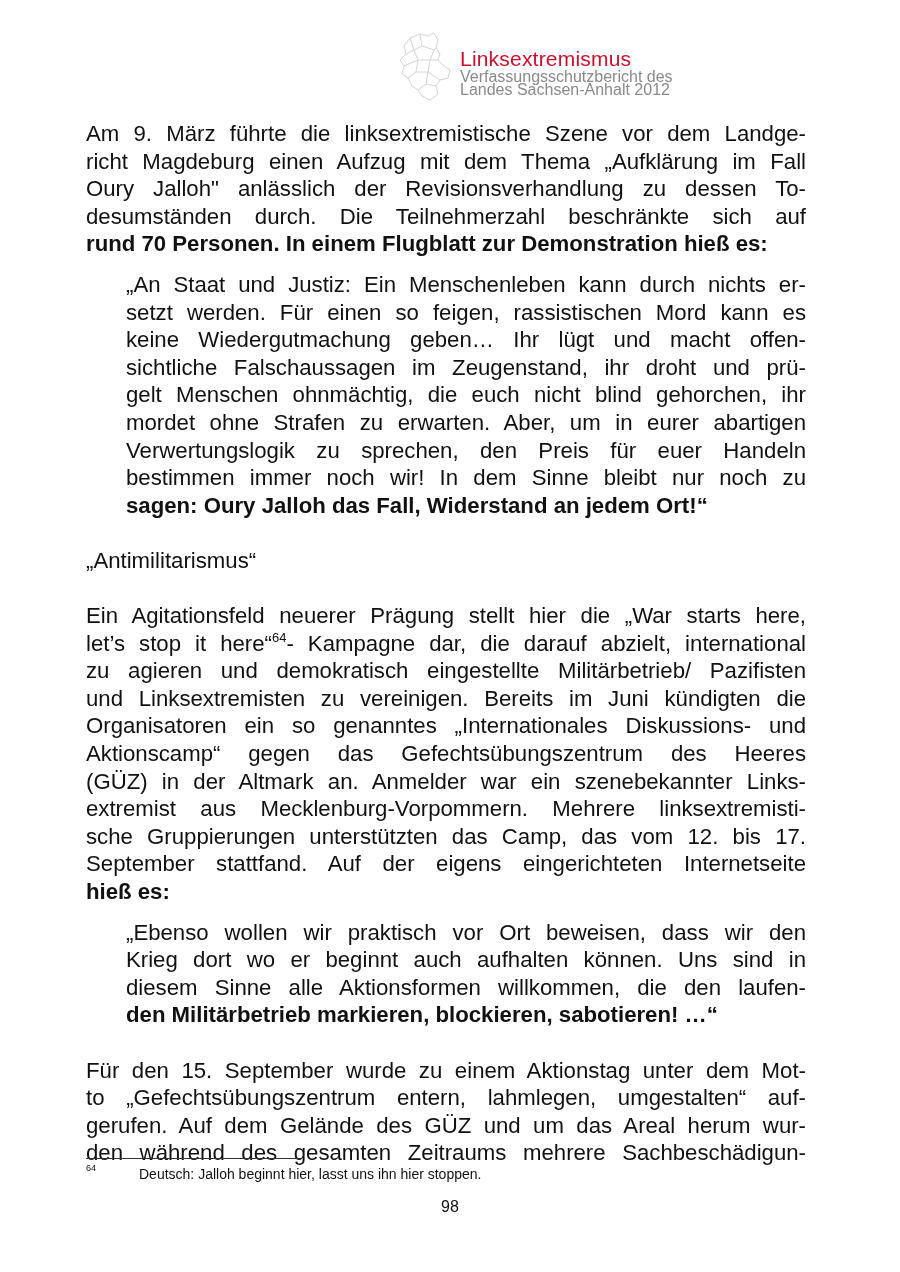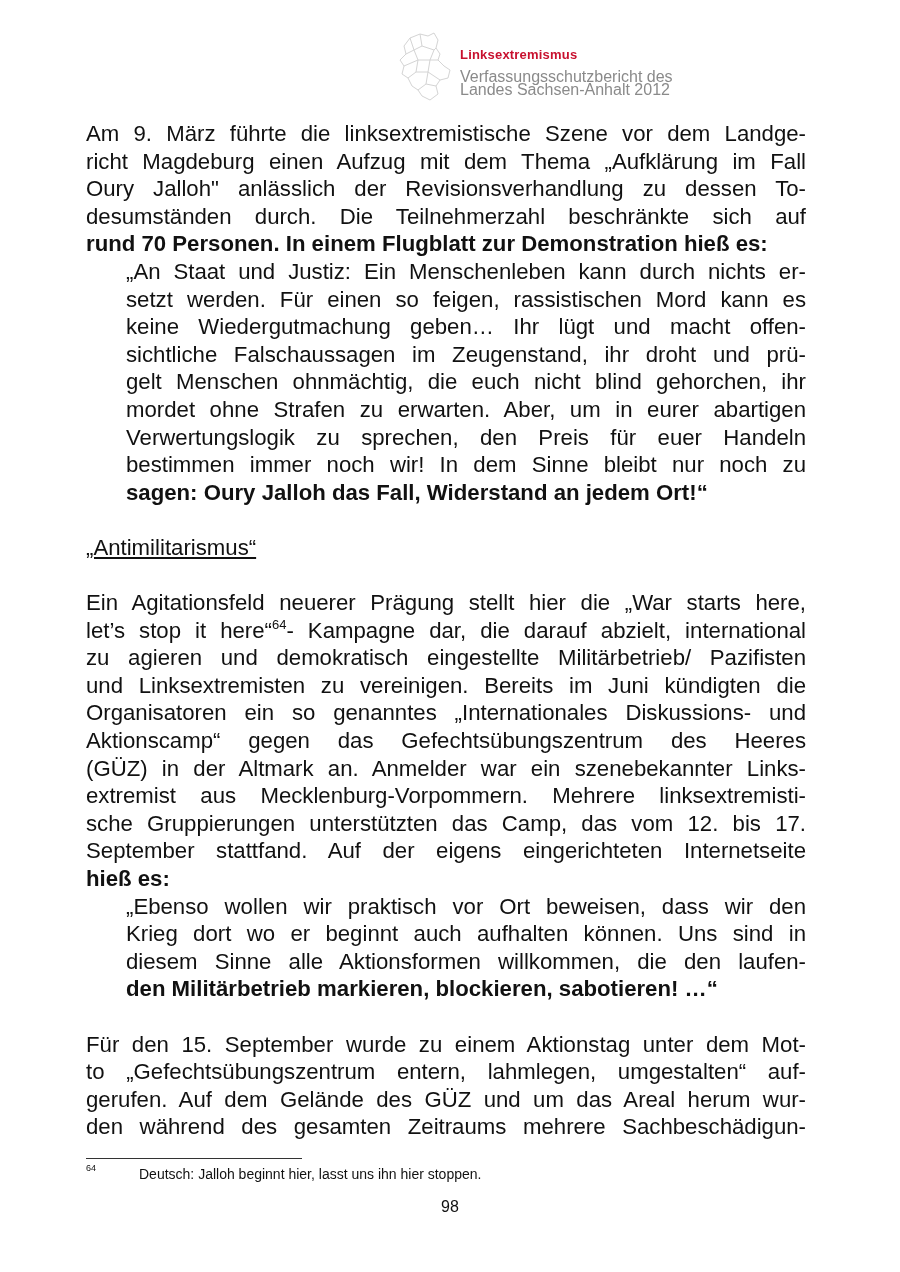--- a/index.html
+++ b/index.html
@@ -7,7 +7,7 @@
          font-family: "Liberation Sans", sans-serif; color: #111; }
   .header { position: absolute; left: 398px; top: 30px; width: 260px; height: 75px; }
   .logo-map { position: absolute; left: 0; top: 0; width: 56px; height: 72px; }
-  .header-title { position: absolute; left: 62px; top: 17px; font-size: 13px; font-weight: bold;
+  .header-title { position: absolute; left: 62px; top: 17px; font-size: 21px; font-weight: normal;
                   color: #c8102e; letter-spacing: 0.2px; white-space: nowrap; }
   .header-sub { position: absolute; left: 62px; font-size: 16px; color: #8a8a8a; white-space: nowrap; line-height: 14px; }
   .header-sub.l1 { top: 40px; }

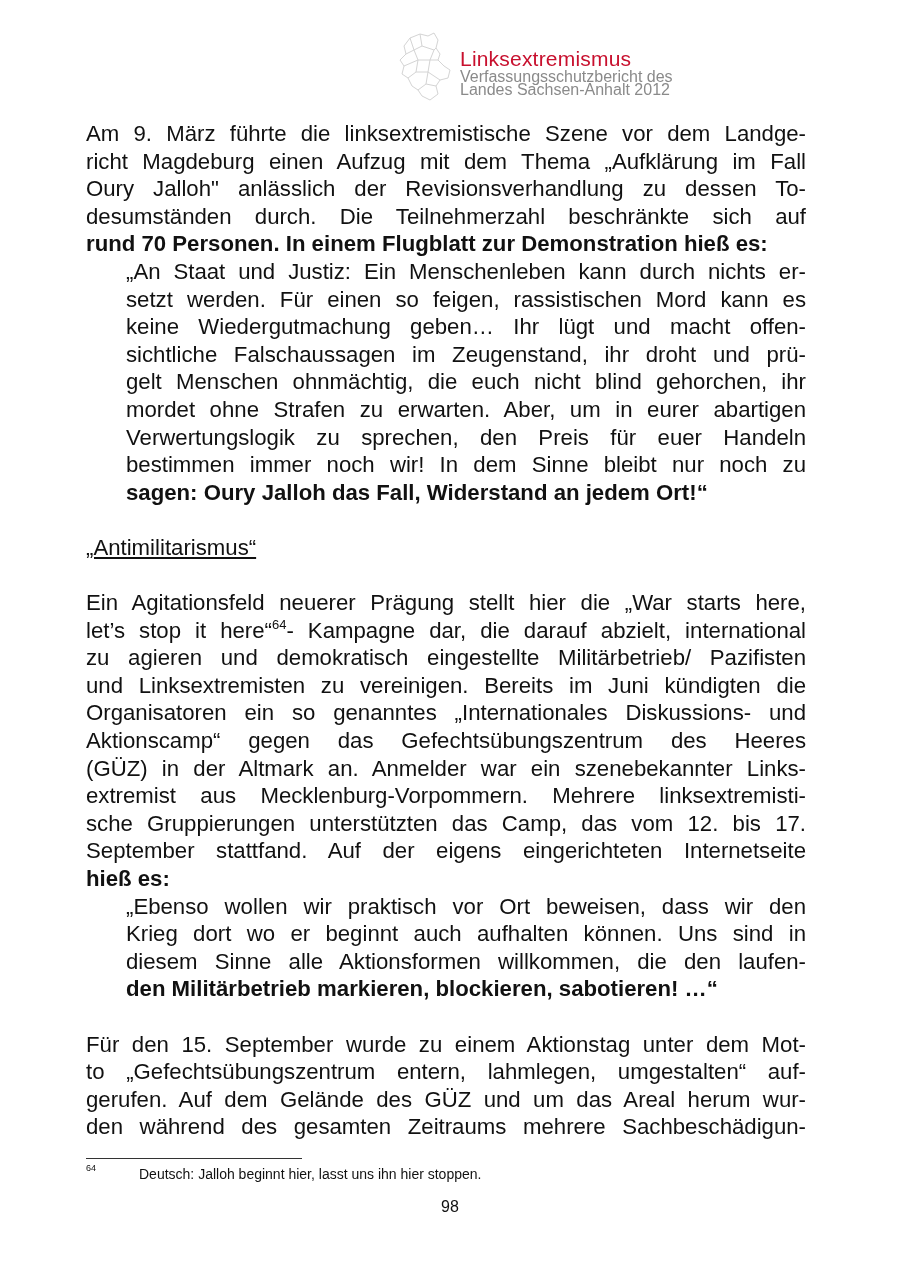--- a/index.html
+++ b/index.html
@@ -17,7 +17,7 @@
   .p { font-size: 22.2px; line-height: 27.6px; text-align: justify; margin: 0; transform-origin: left top; }
   .p .line { display: block; text-align: justify; text-align-last: justify; white-space: nowrap; }
   .p .line.last { text-align-last: left; font-weight: bold; }
-  .quote { margin-left: 40px; }
+  .quote { margin-left: 40px; margin-top: 13px; }
   .gap { height: 27.6px; }
   .heading { font-size: 22.2px; line-height: 27.6px; text-decoration: underline; }
   sup { font-size: 13px; vertical-align: 9px; line-height: 0; }

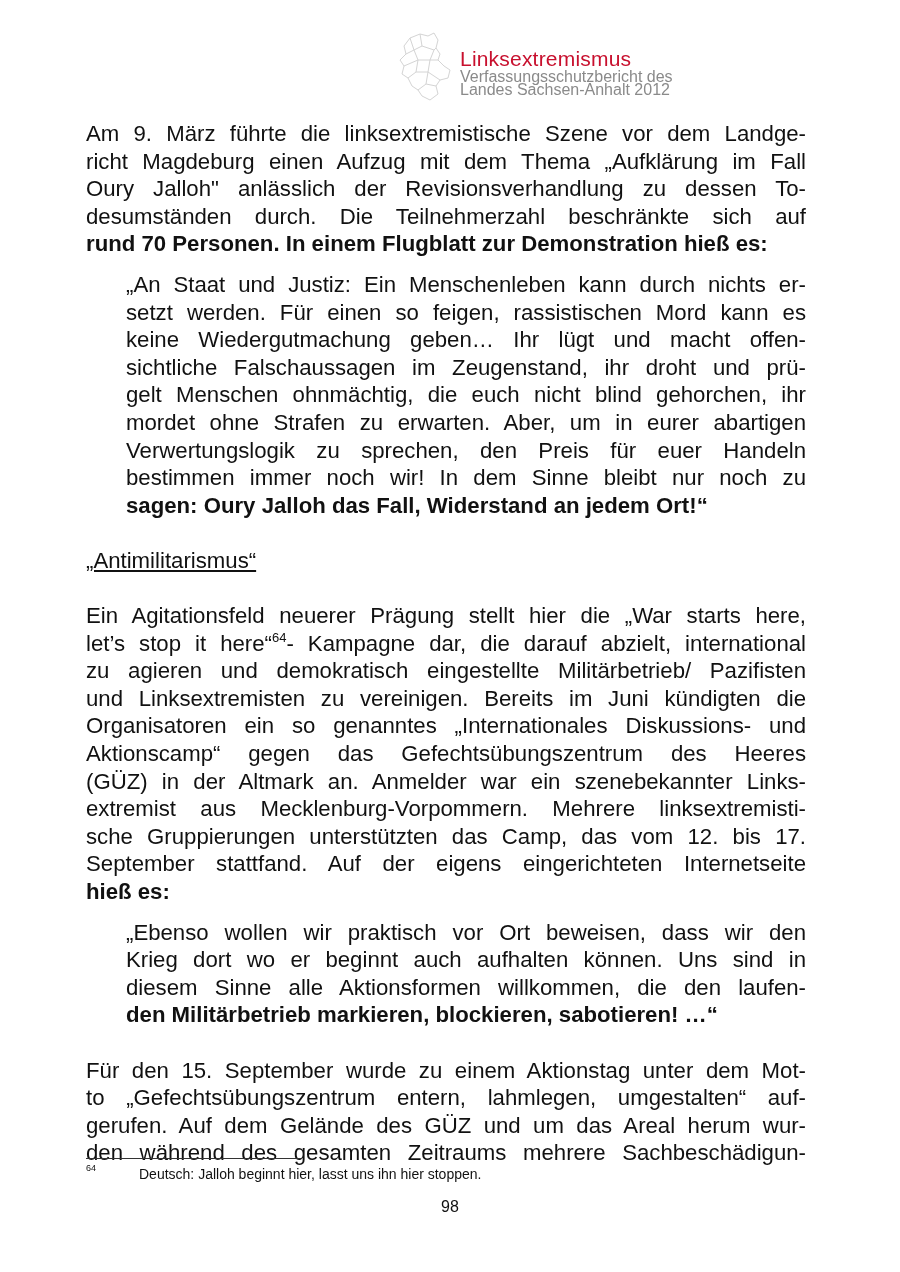--- a/index.html
+++ b/index.html
@@ -19,7 +19,7 @@
   .p .line.last { text-align-last: left; font-weight: bold; }
   .quote { margin-left: 40px; margin-top: 13px; }
   .gap { height: 27.6px; }
-  .heading { font-size: 22.2px; line-height: 27.6px; text-decoration: underline; }
+  .heading { font-size: 22.2px; line-height: 27.6px; }
   sup { font-size: 13px; vertical-align: 9px; line-height: 0; }
 
   .fn-rule { position: absolute; left: 86px; top: 1158px; width: 216px; height: 1px; background: #333; }

